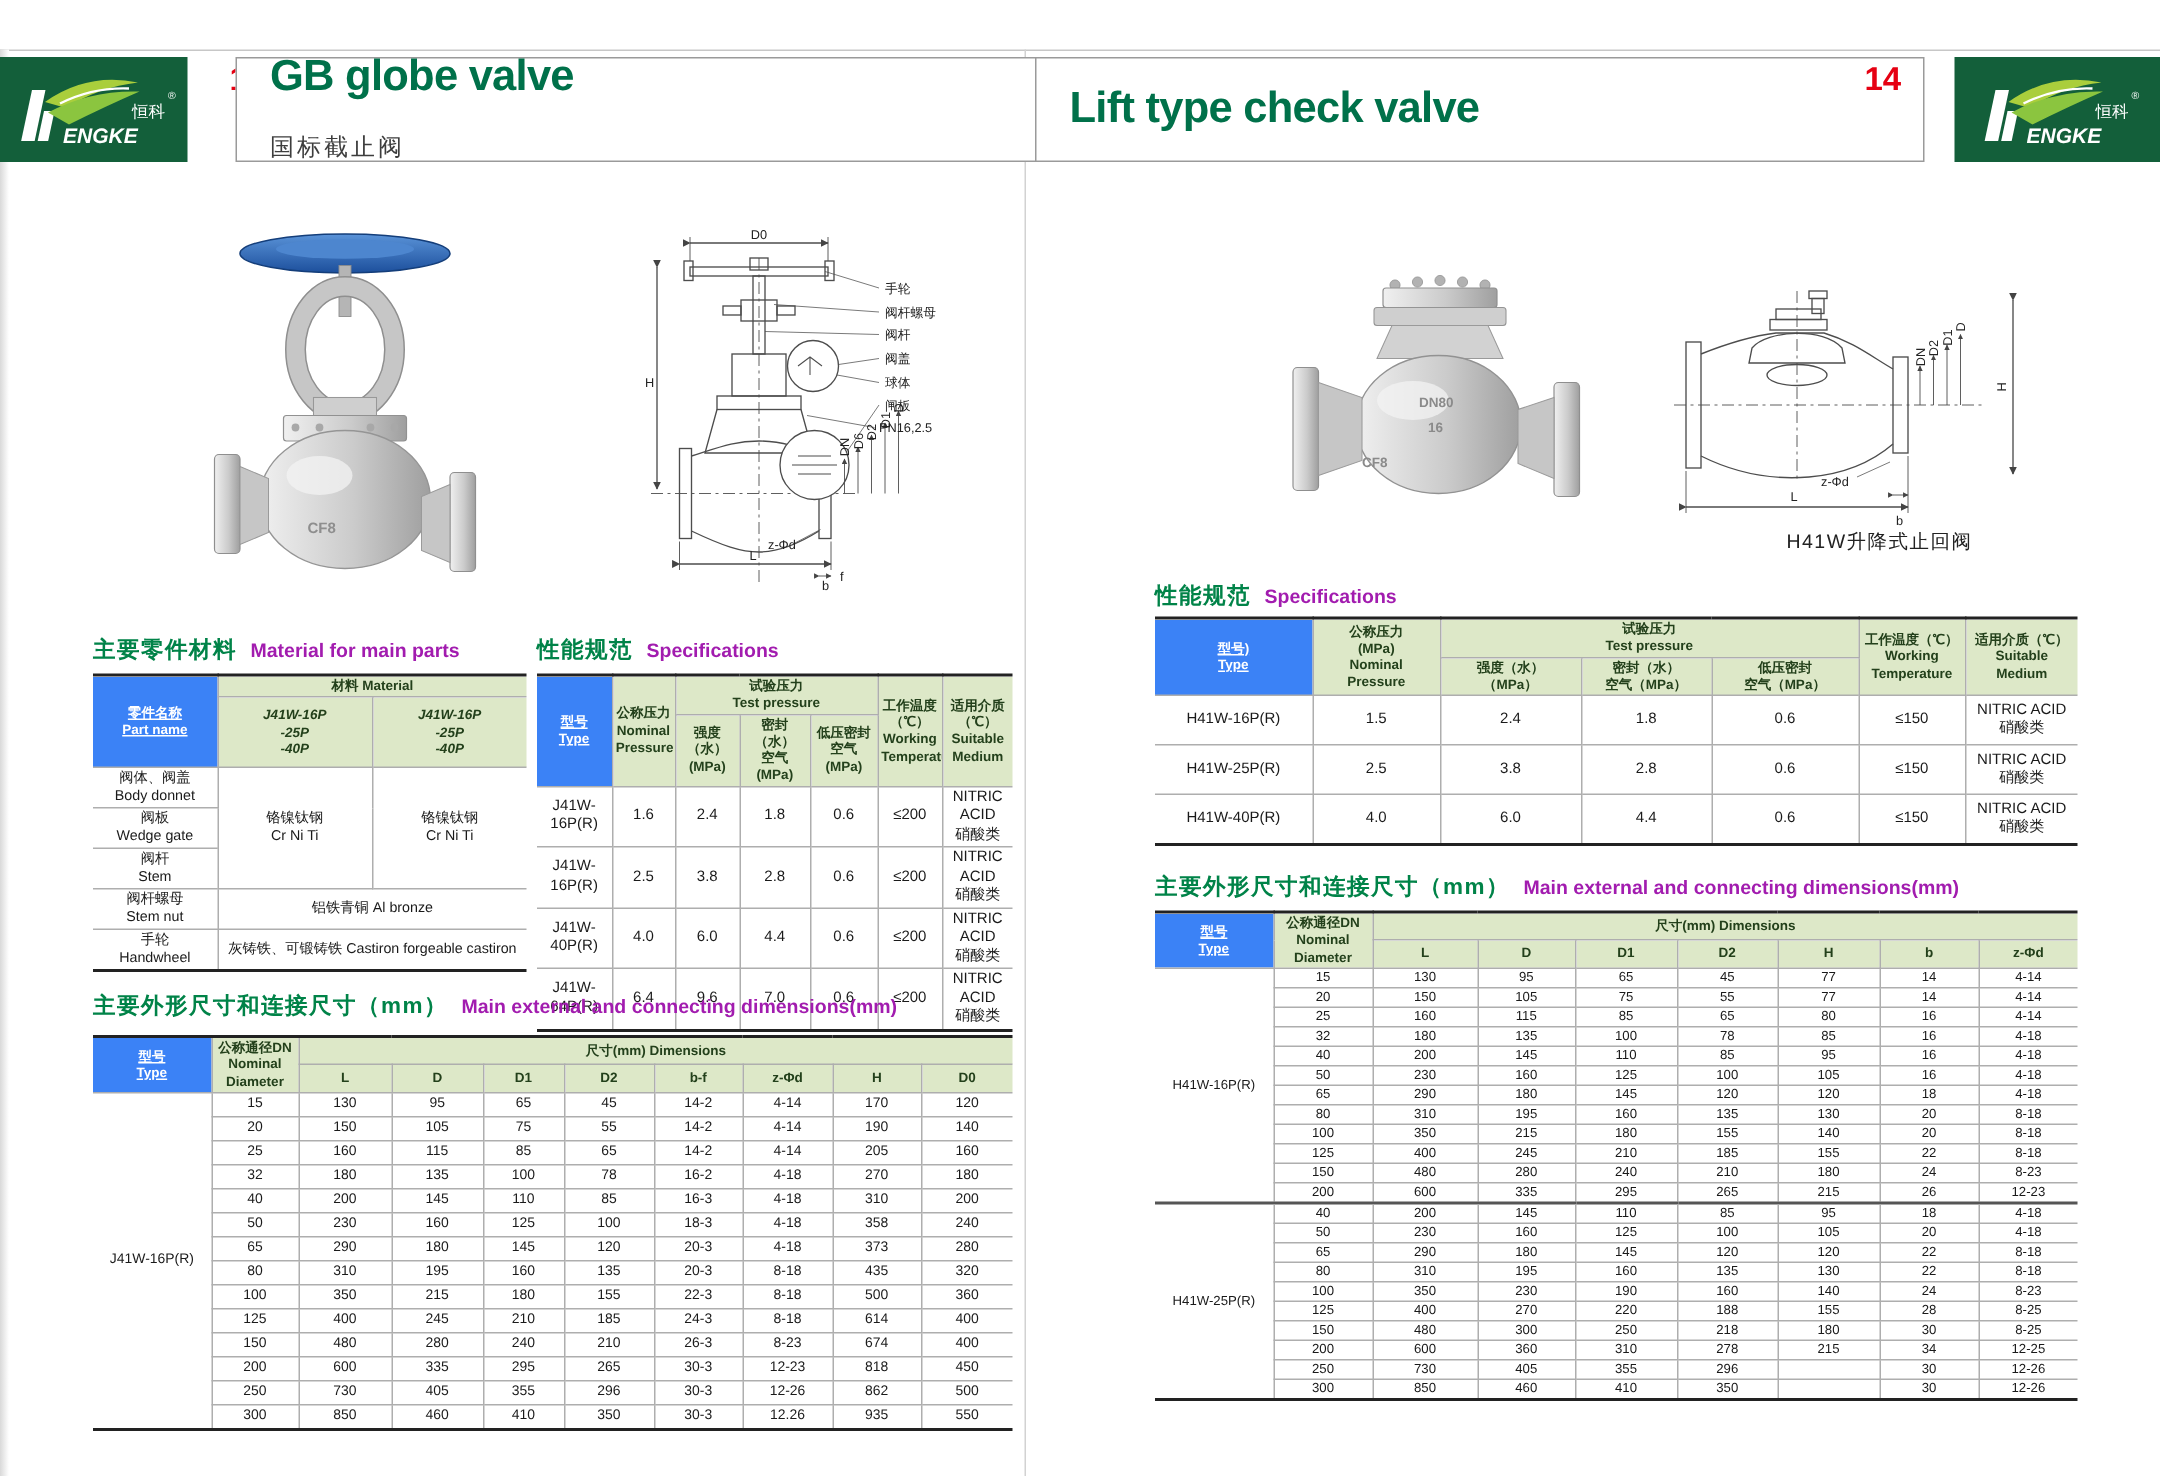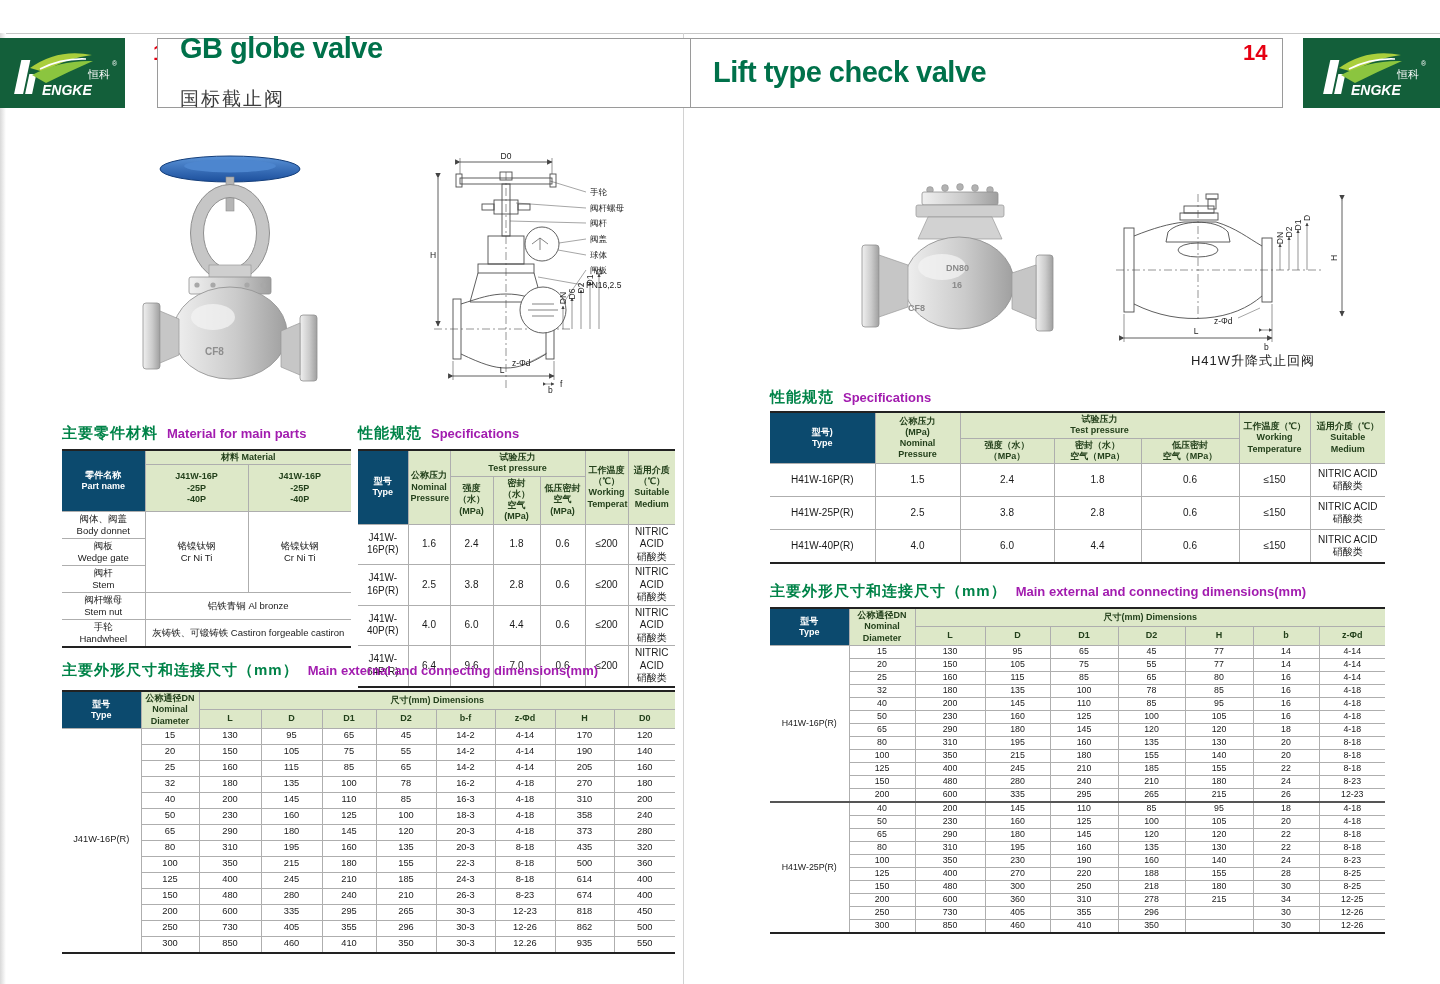--- a/index.html
+++ b/index.html
@@ -19,7 +19,7 @@
              box-sizing:border-box;display:flex;flex-direction:column;justify-content:center;padding-left:22px;}
   .tb-left{left:157px;width:572px;gap:20px;} .tb-right{left:690px;width:593px;}
   .box-title{font-size:29px;font-weight:bold;color:#00714a;letter-spacing:-0.5px;line-height:1.02;}
-  .box-sub{font-size:19px;color:#3d3d3d;letter-spacing:2px;margin-top:2px;}
+  .box-sub{font-size:16px;color:#3d3d3d;letter-spacing:2px;margin-top:2px;}
   
   .sec-title{position:absolute;white-space:nowrap;}
   .sec-title .zh{font-size:15px;font-weight:bold;color:#008348;letter-spacing:1px;}

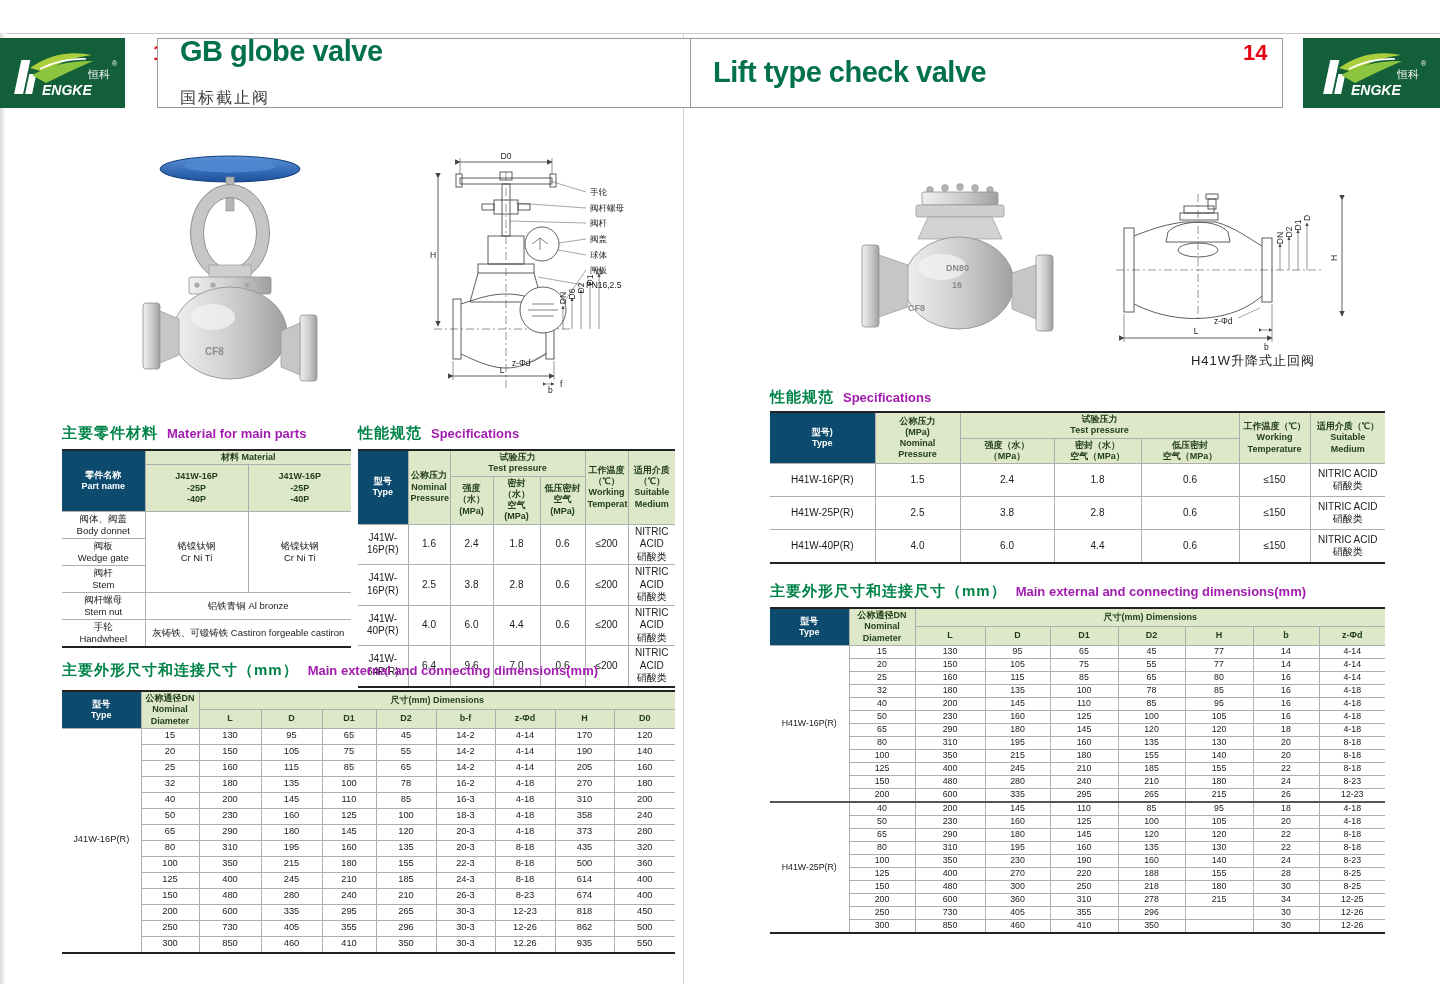--- a/index.html
+++ b/index.html
@@ -32,7 +32,7 @@
   .tbl tr>:first-child{border-left:none;} .tbl tr>:last-child{border-right:none;}
   .tbl thead{border-bottom:1.5px solid #333;}
   .tbl thead th{font-weight:bold;font-size:9px;}
-  .hdr-dark{background:#0c4a6e;color:#fff;}
+  .hdr-dark{background:#3b82f6;color:#fff;text-decoration:underline;}
   .hdr-light{background:#dde8c8;color:#23401b;}
   .type-cell{background:#fff;font-size:9.3px;}
   .group-start td{border-top:2px solid #555;}

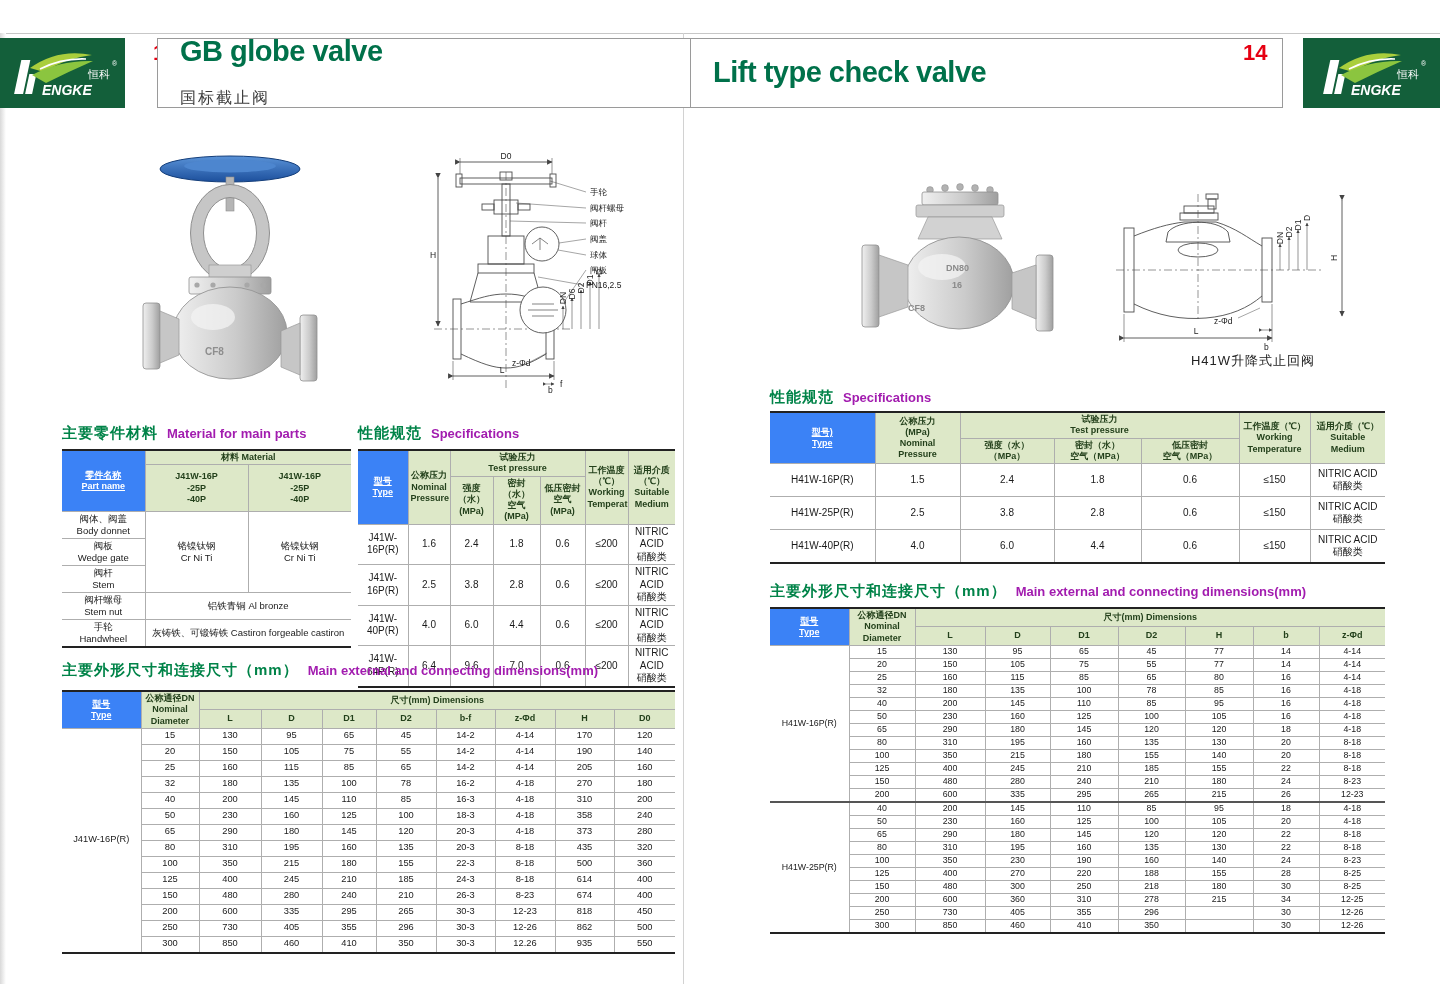--- a/index.html
+++ b/index.html
@@ -38,7 +38,7 @@
   .group-start td{border-top:2px solid #555;}
   .materials{left:62px;top:449px;width:289px;font-size:9.5px;}
   .materials td{height:24px;}
-  .materials .model-row th{height:44px;}
+  .materials .model-row th{height:44px;font-style:italic;}
   .spec{font-size:10px;}
   .spec-l{left:358px;top:449px;width:317px;}
   .spec-l td{height:27px;}

